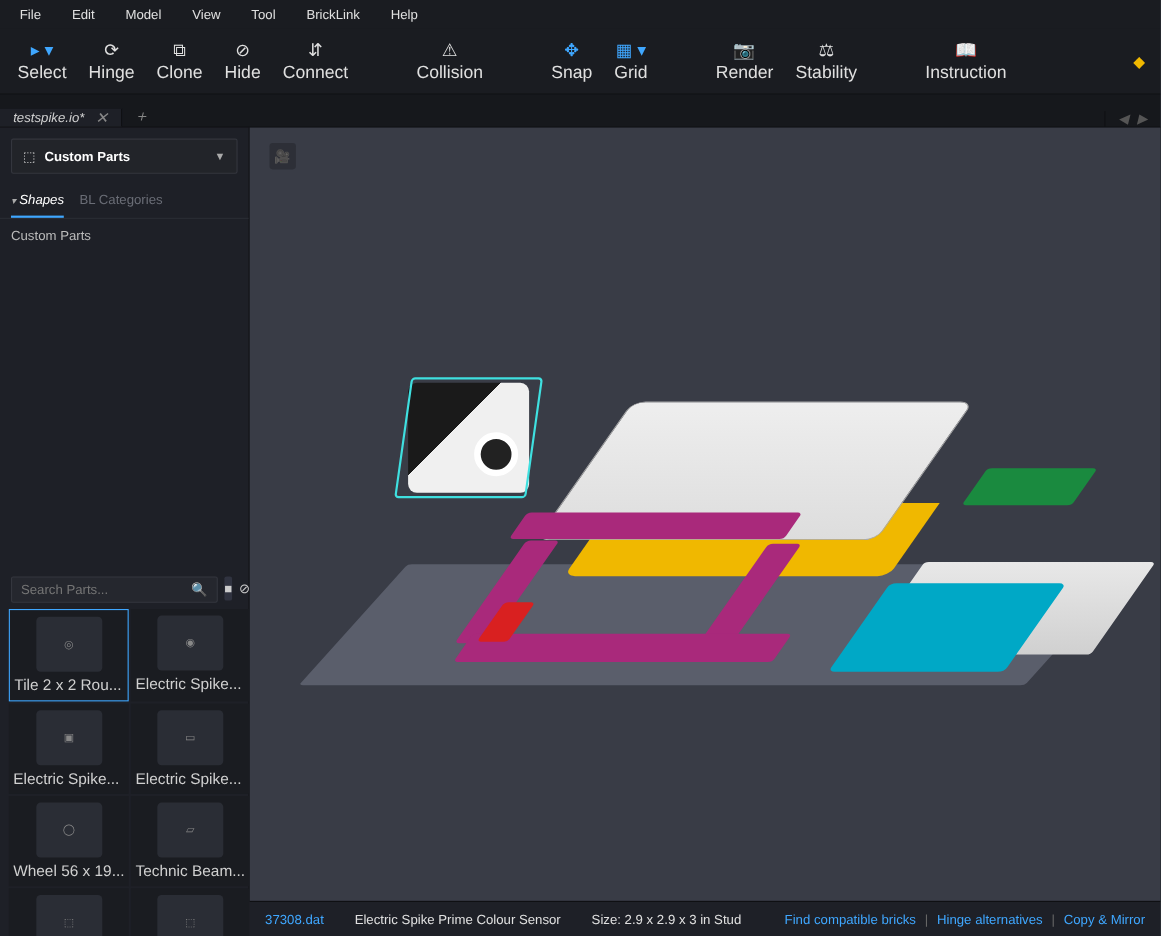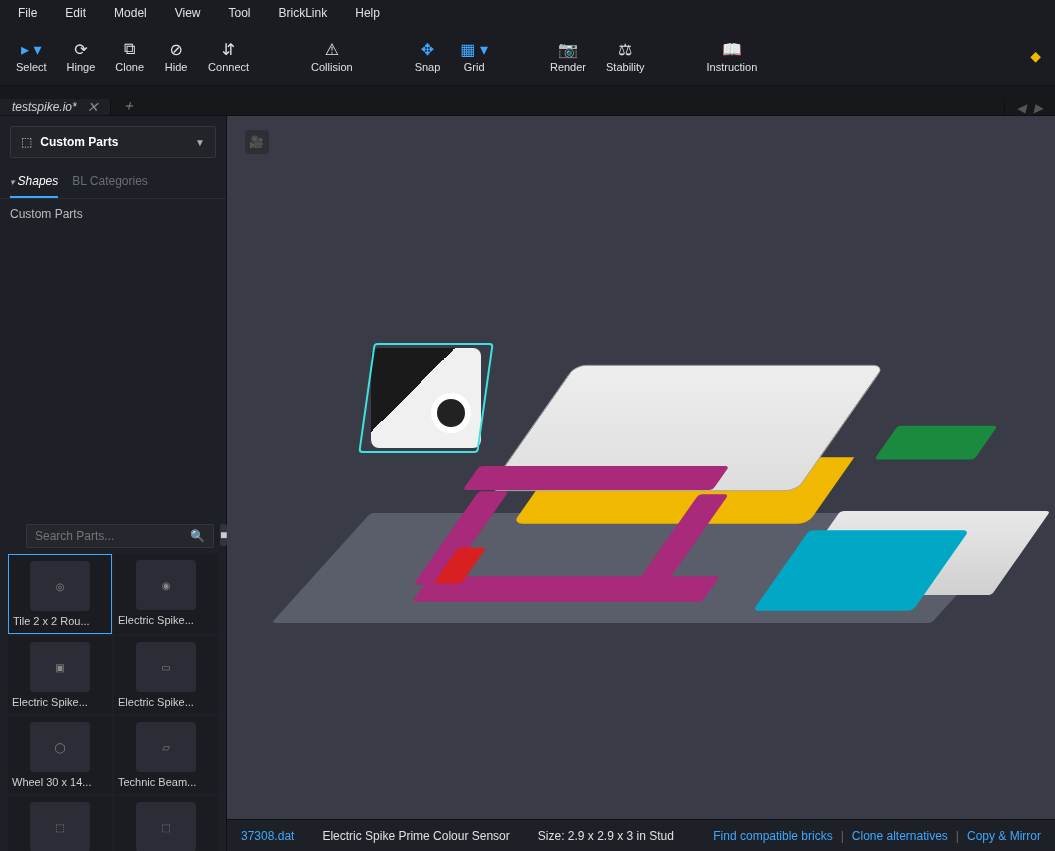--- a/index.html
+++ b/index.html
@@ -54,7 +54,7 @@
   font-size: 16px;
 }
 .tool-btn .lbl {
-  font-size: 11px;
+  font-size: 16px;
   color: #e0e0e0;
   margin-top: 1px;
 }

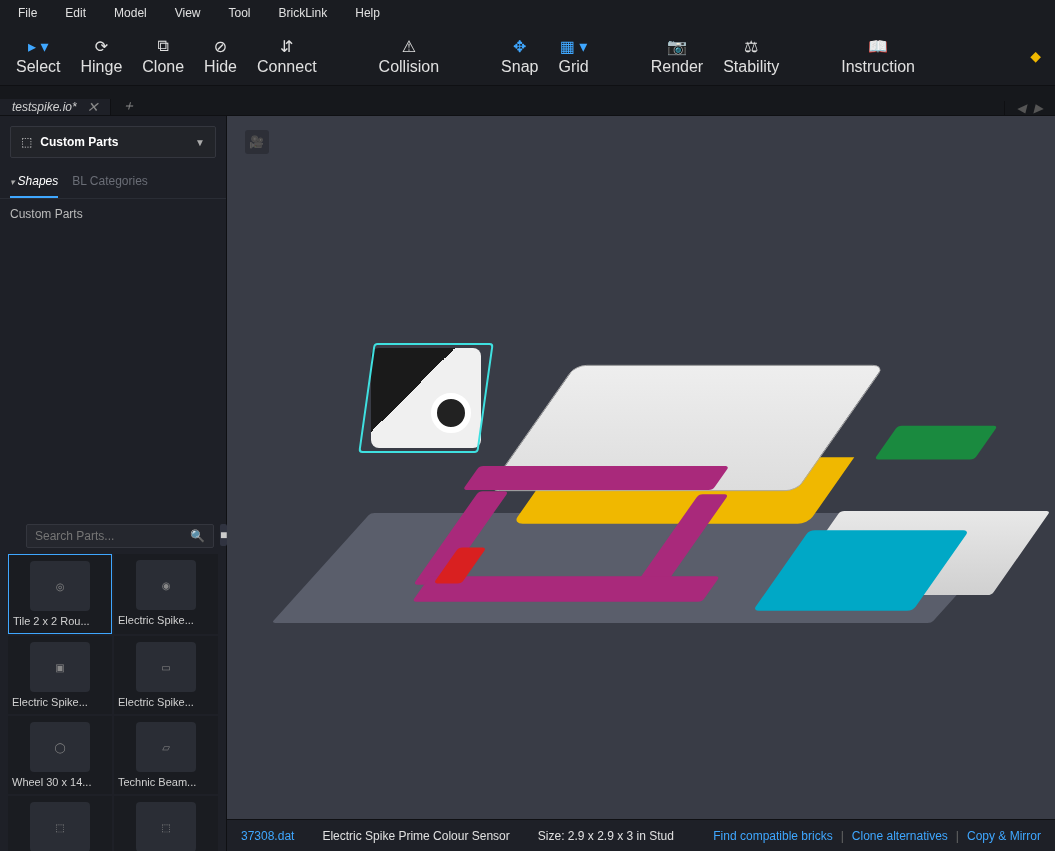--- a/index.html
+++ b/index.html
@@ -125,7 +125,7 @@
 
 .search-row {
   display:flex; align-items:flex-start; gap:6px;
-  padding:6px 26px;
+  padding:6px 10px;
 }
 .search-box {
   flex:1; display:flex; align-items:center;

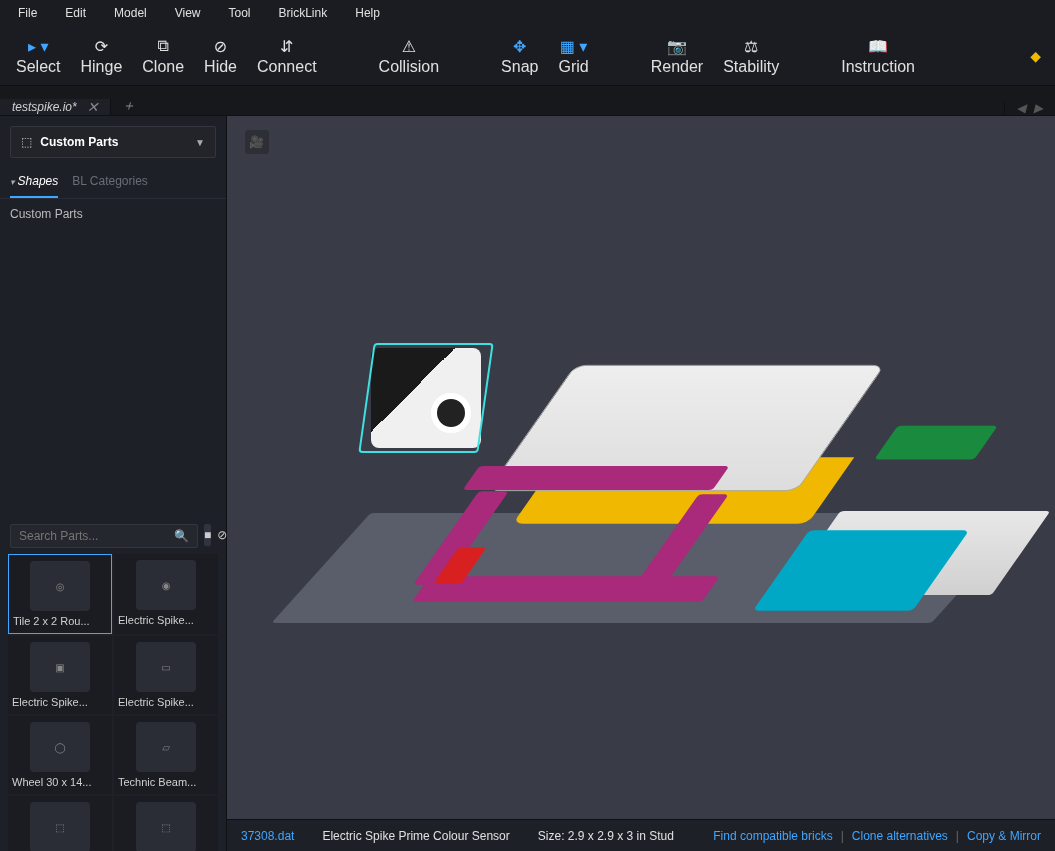--- a/index.html
+++ b/index.html
@@ -168,7 +168,7 @@
   margin-bottom:4px;
 }
 .part-label {
-  font-size:11px; color:#d0d0d0;
+  font-size:14px; color:#d0d0d0;
   white-space:nowrap; overflow:hidden; text-overflow:ellipsis;
   width:100%; text-align:left;
 }

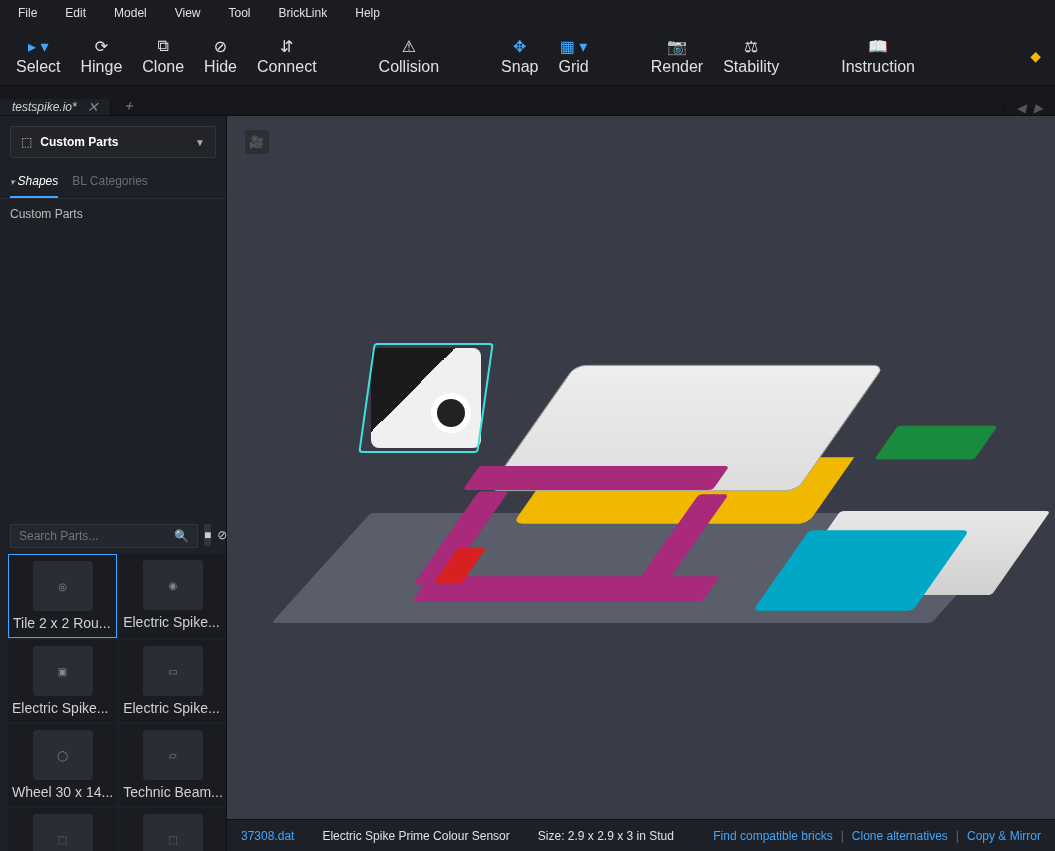--- a/index.html
+++ b/index.html
@@ -421,7 +421,7 @@
       </div>
       <div class="part-card">
         <div class="part-thumb">◯</div>
-        <div class="part-label">Wheel 30 x 14...</div>
+        <div class="part-label">Wheel 56 x 19...</div>
       </div>
       <div class="part-card">
         <div class="part-thumb">▱</div>

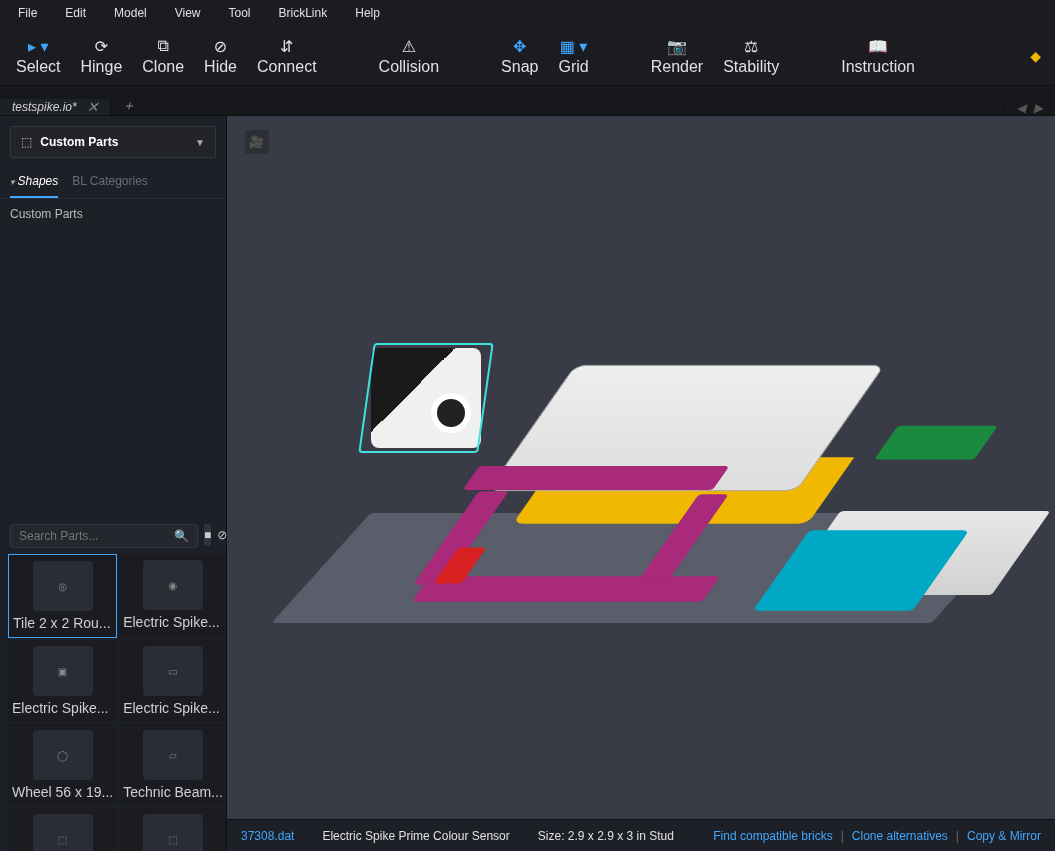--- a/index.html
+++ b/index.html
@@ -469,7 +469,7 @@
       <div class="links">
         <span class="link">Find compatible bricks</span>
         <span class="sep">|</span>
-        <span class="link">Clone alternatives</span>
+        <span class="link">Hinge alternatives</span>
         <span class="sep">|</span>
         <span class="link">Copy &amp; Mirror</span>
       </div>

